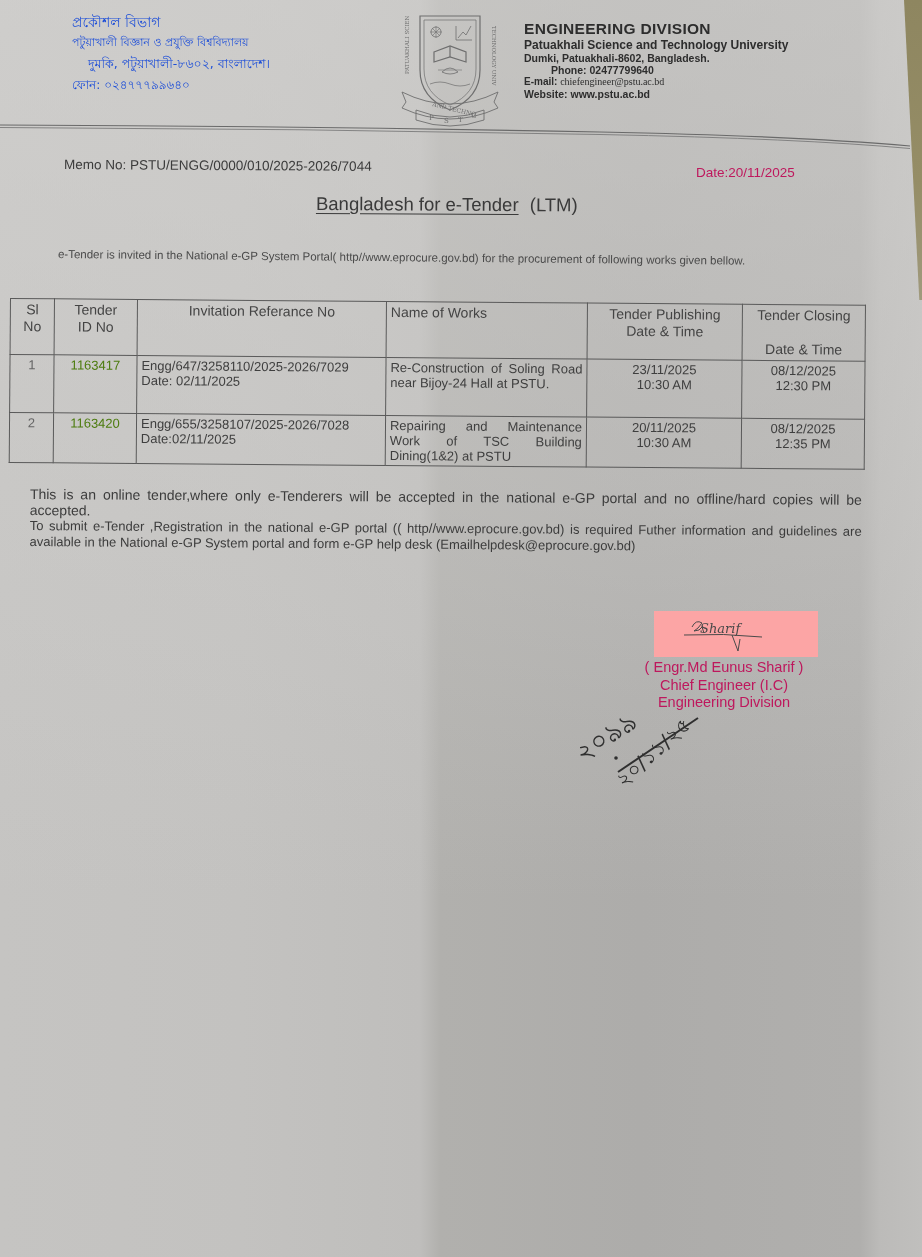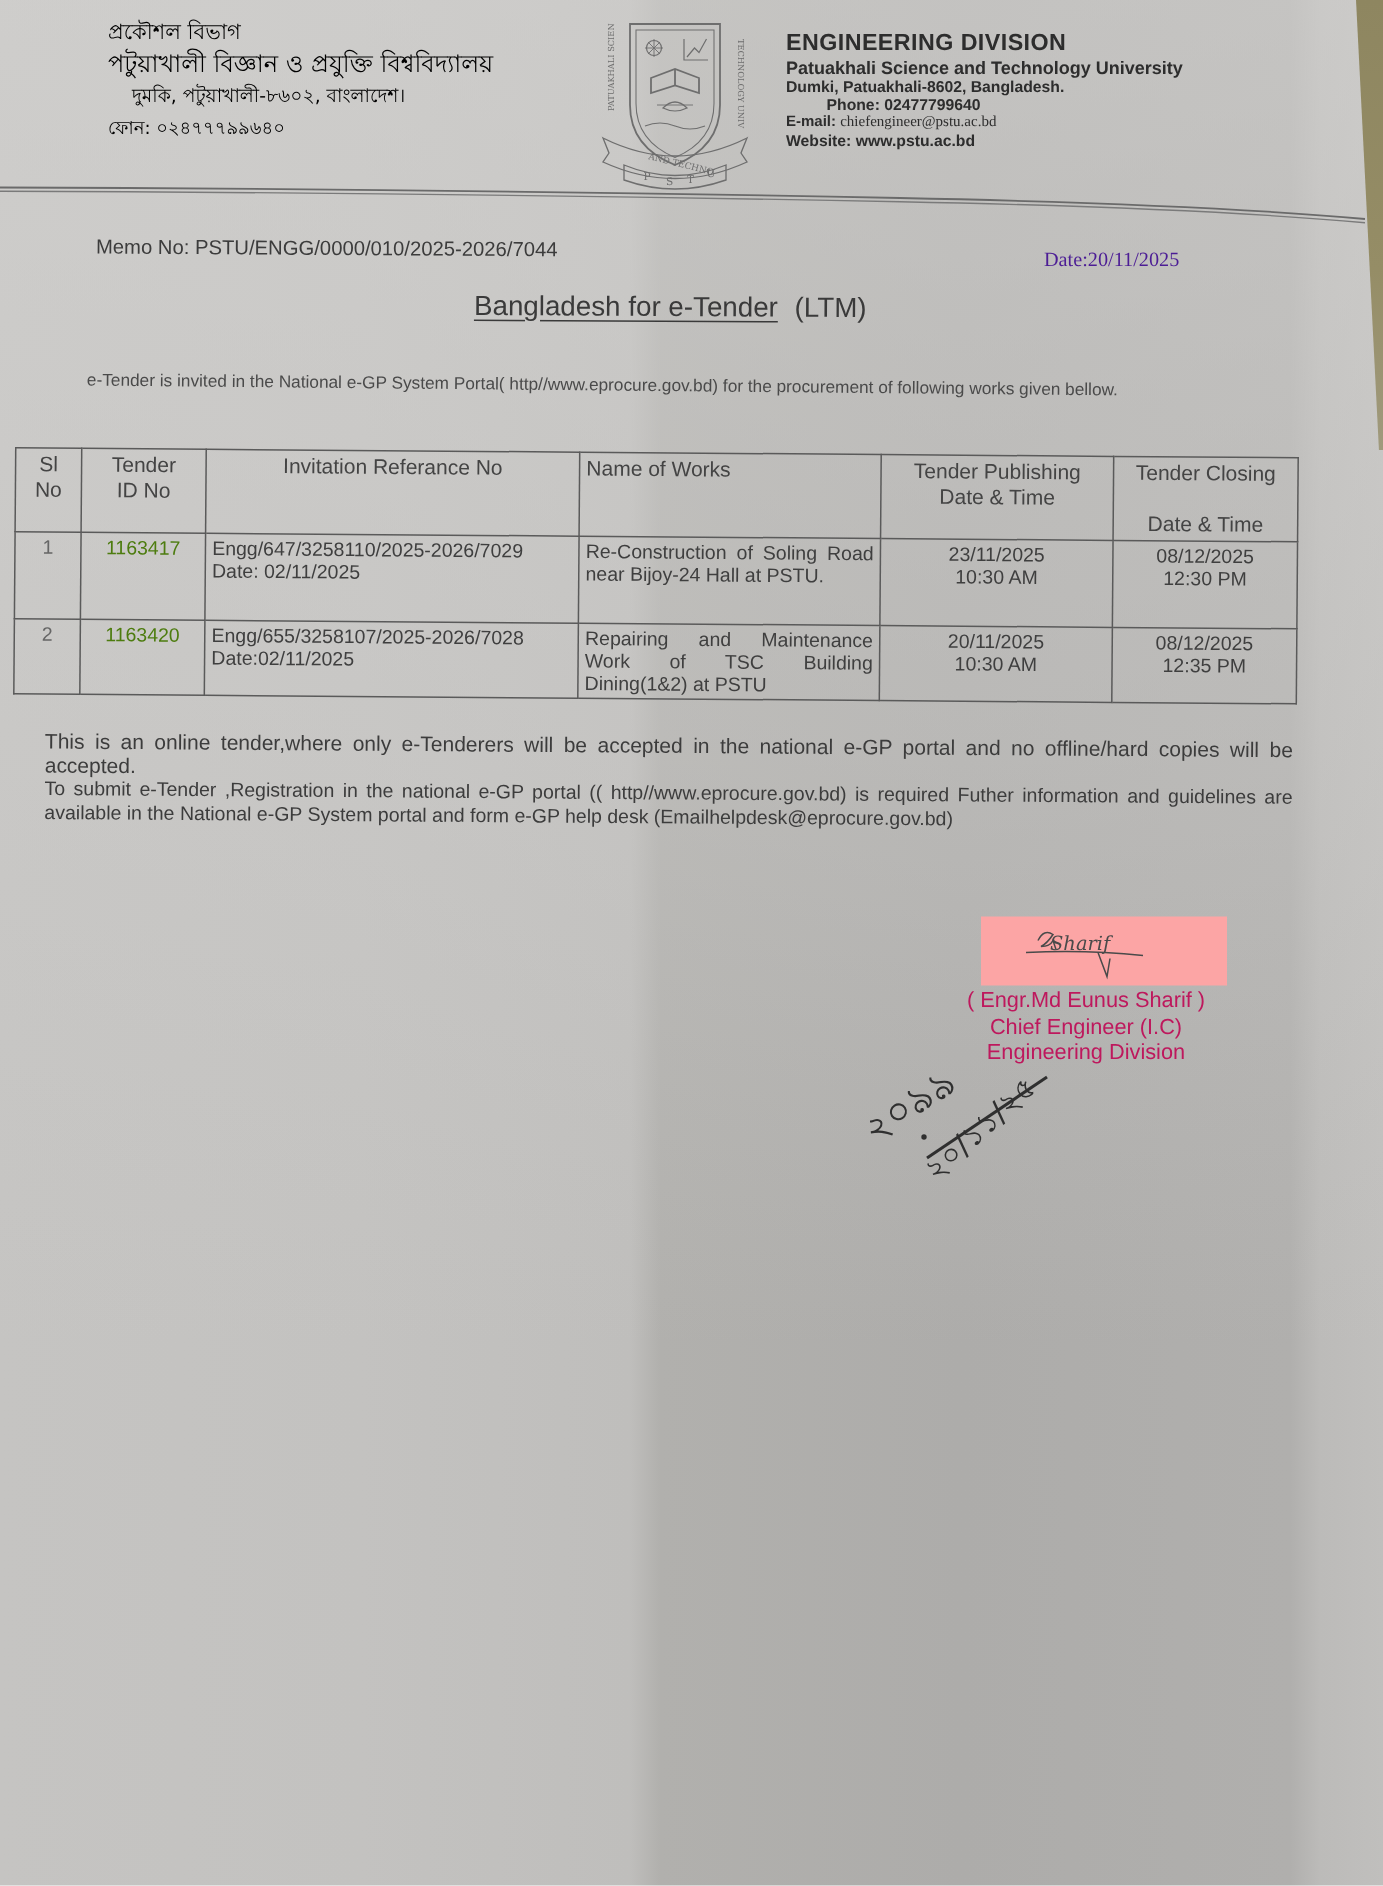--- a/index.html
+++ b/index.html
@@ -41,7 +41,7 @@
   .lh-bn {
     position: absolute; left: 72px; top: 12px;
     font-family: "DejaVu Sans", sans-serif;
-    color: #000000;
+    color: #1d4ed8;
   }
   .lh-bn .l1 { font-size: 14px; line-height: 20px; }
   .lh-bn .l2 { font-size: 16px; line-height: 22px; text-align: center; }

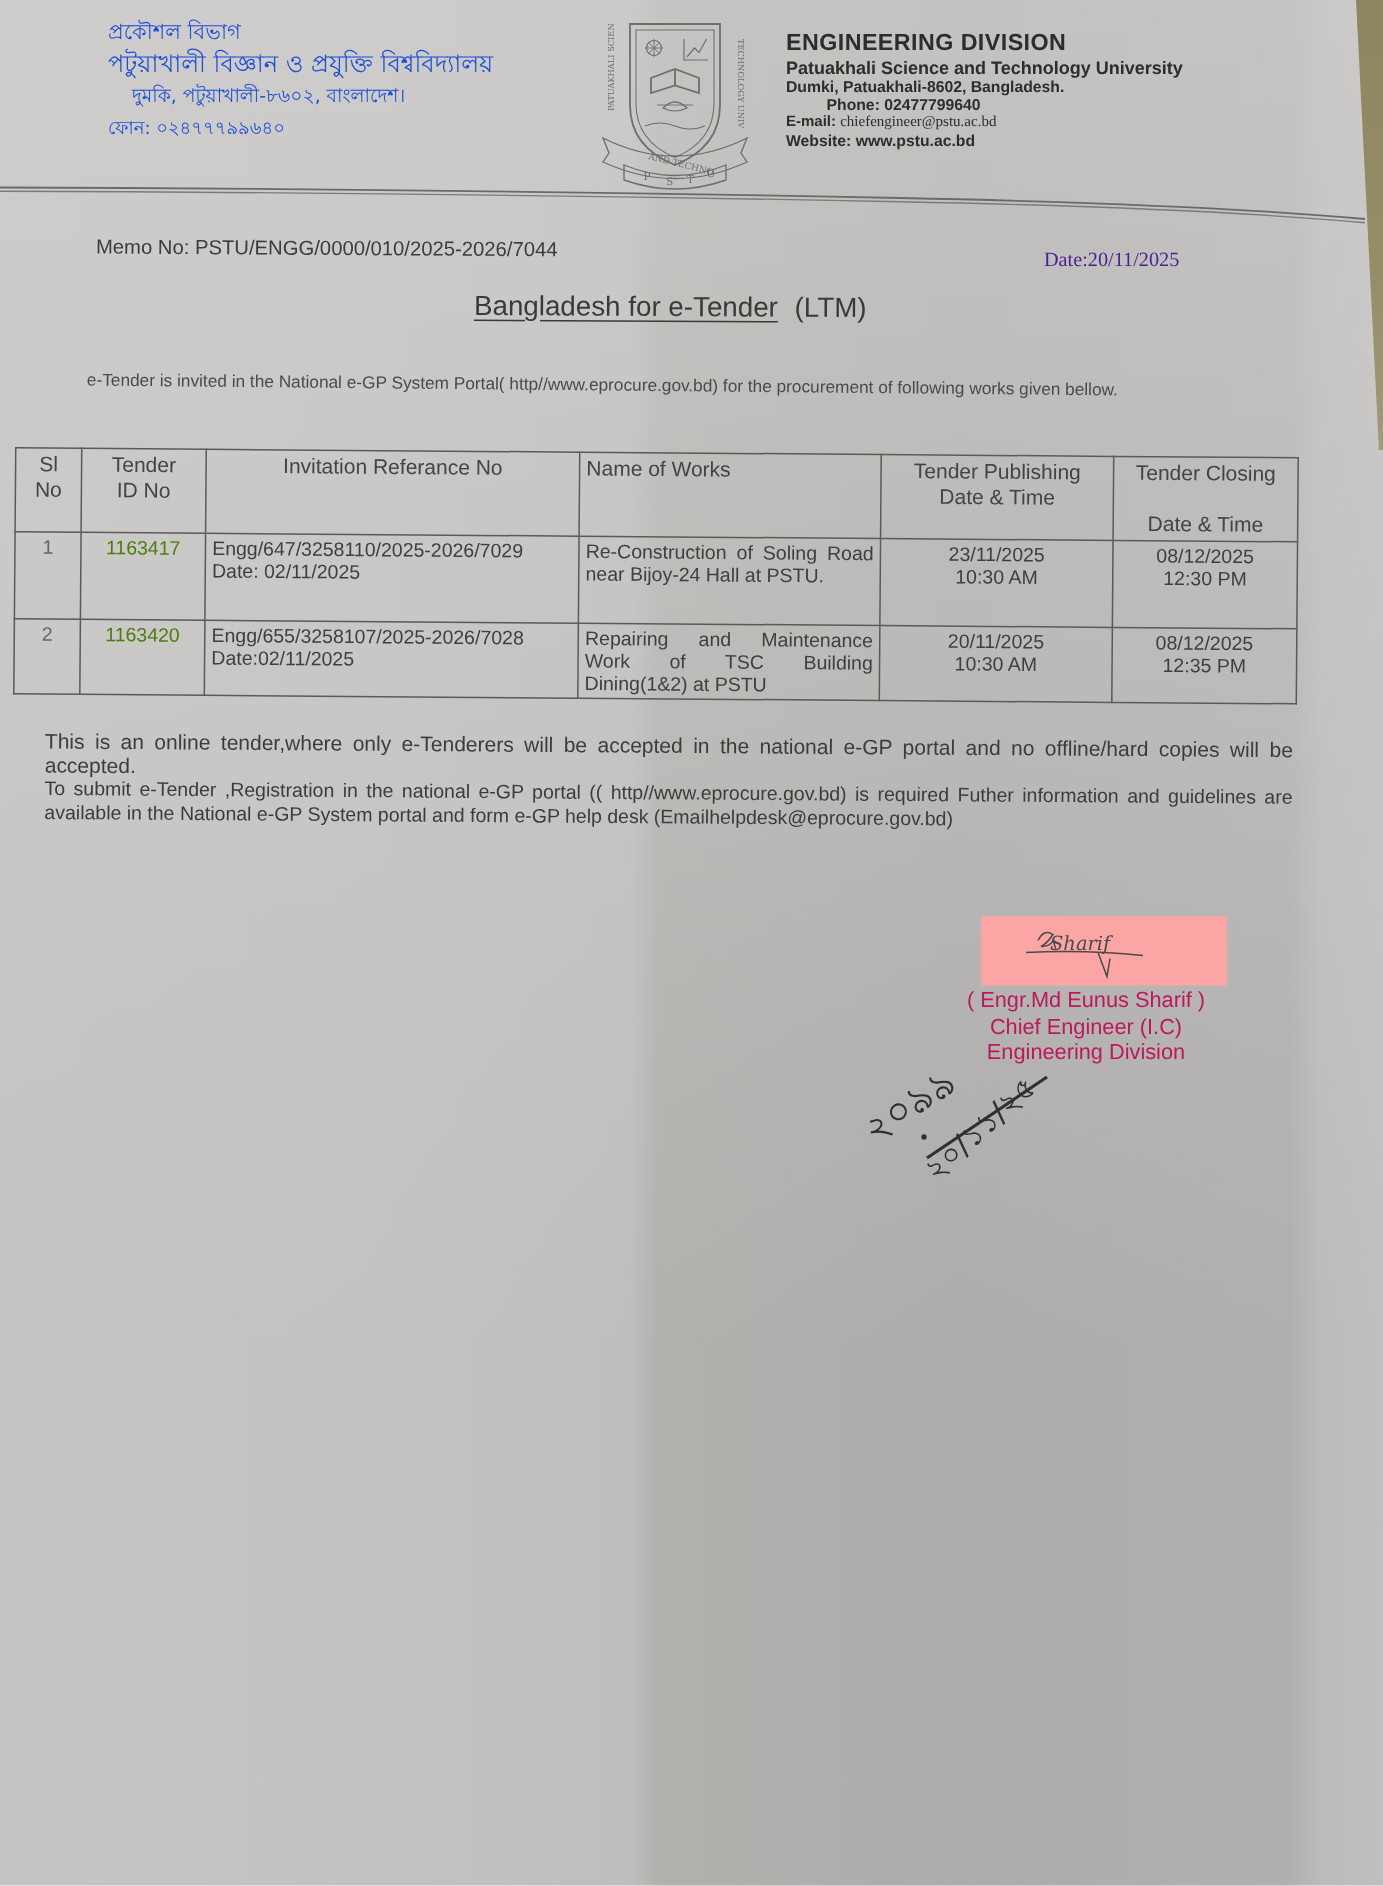--- a/index.html
+++ b/index.html
@@ -44,7 +44,7 @@
     color: #1d4ed8;
   }
   .lh-bn .l1 { font-size: 14px; line-height: 20px; }
-  .lh-bn .l2 { font-size: 16px; line-height: 22px; text-align: center; }
+  .lh-bn .l2 { font-size: 11px; line-height: 22px; }
   .lh-bn .l3 { font-size: 12.5px; line-height: 20px; margin-left: 16px; }
   .lh-bn .l4 { font-size: 12px; line-height: 22px; }
 

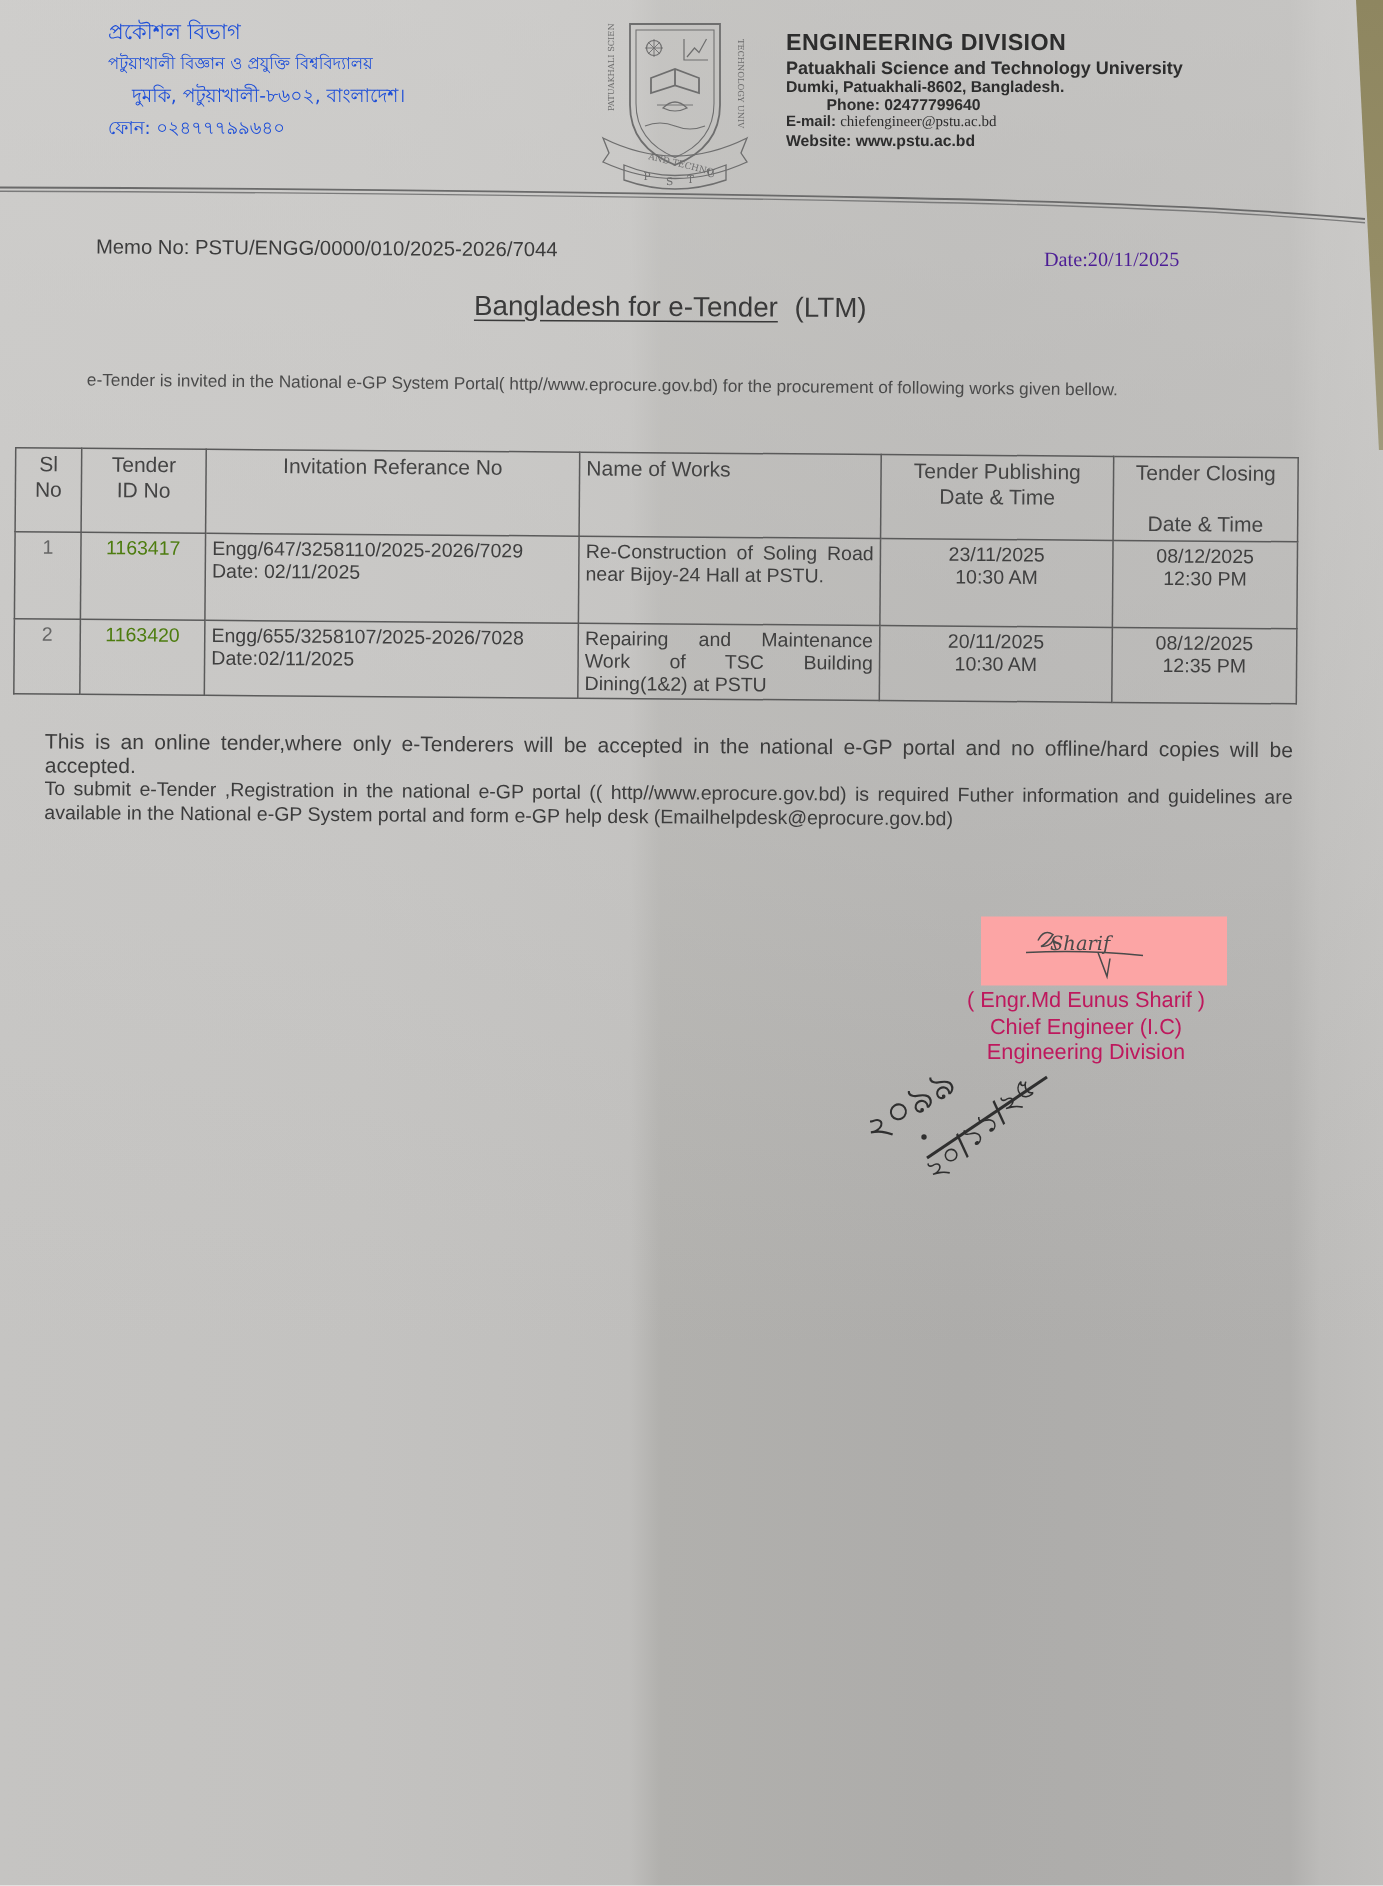--- a/index.html
+++ b/index.html
@@ -73,7 +73,7 @@
     transform: rotate(0.35deg); transform-origin: left center;
   }
   .date {
-    position: absolute; left: 696px; top: 165px; font-size: 13.5px; color: #4c1d95; font-family: Liberation Serif, serif;
+    position: absolute; left: 696px; top: 165px; font-size: 13.5px; color: #be185d;
   }
   .heading {
     position: absolute; left: 316px; top: 193px; font-size: 18.5px; color: #3a3a3a;

